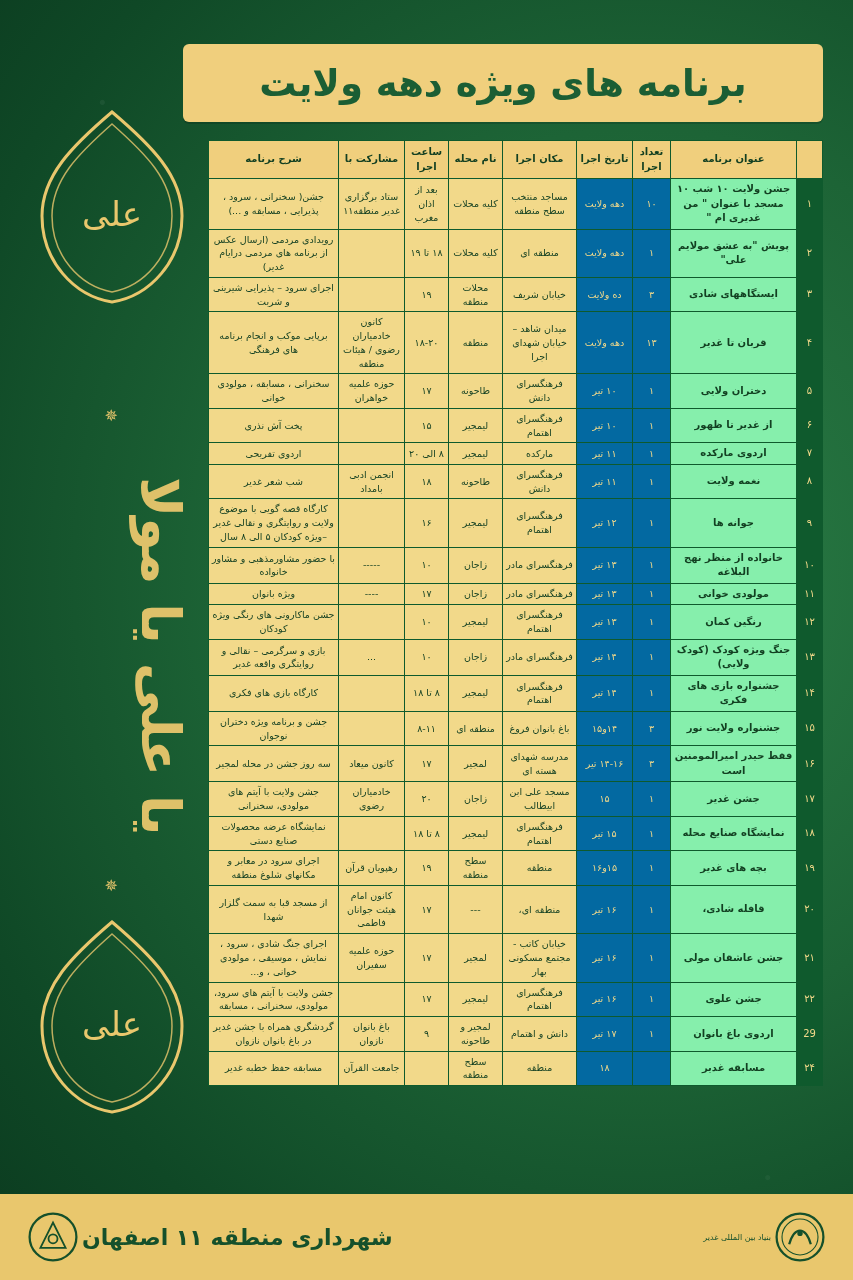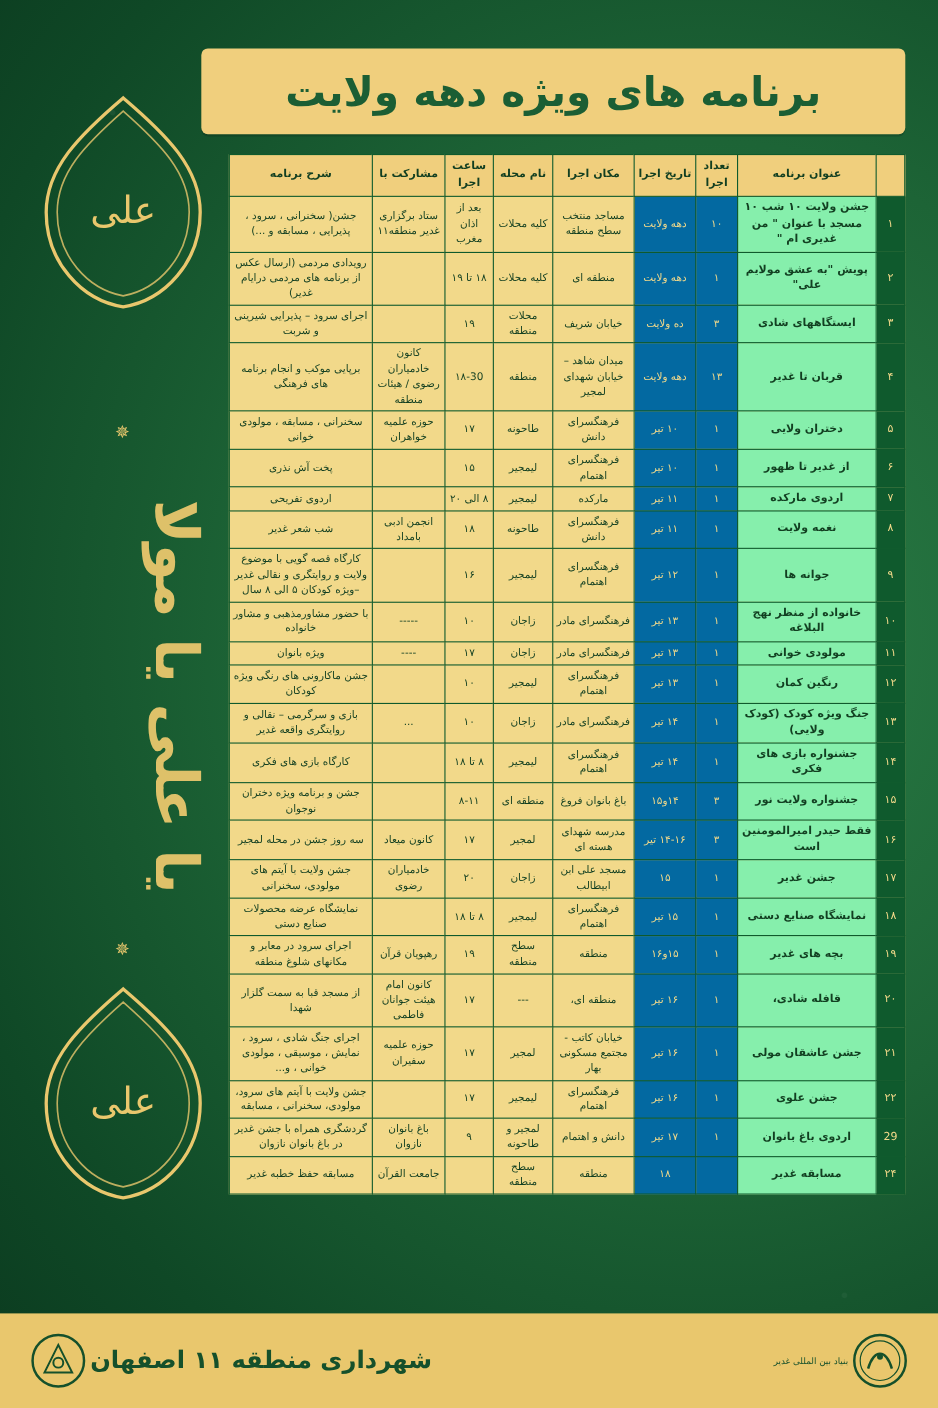--- a/index.html
+++ b/index.html
@@ -44,7 +44,7 @@
 
   
   .art-col{
-    position:absolute; top:83px; left:24px; width:180px; height:1060px;
+    position:absolute; top:106px; left:24px; width:180px; height:1060px;
     pointer-events:none;
   }
   .medallion{

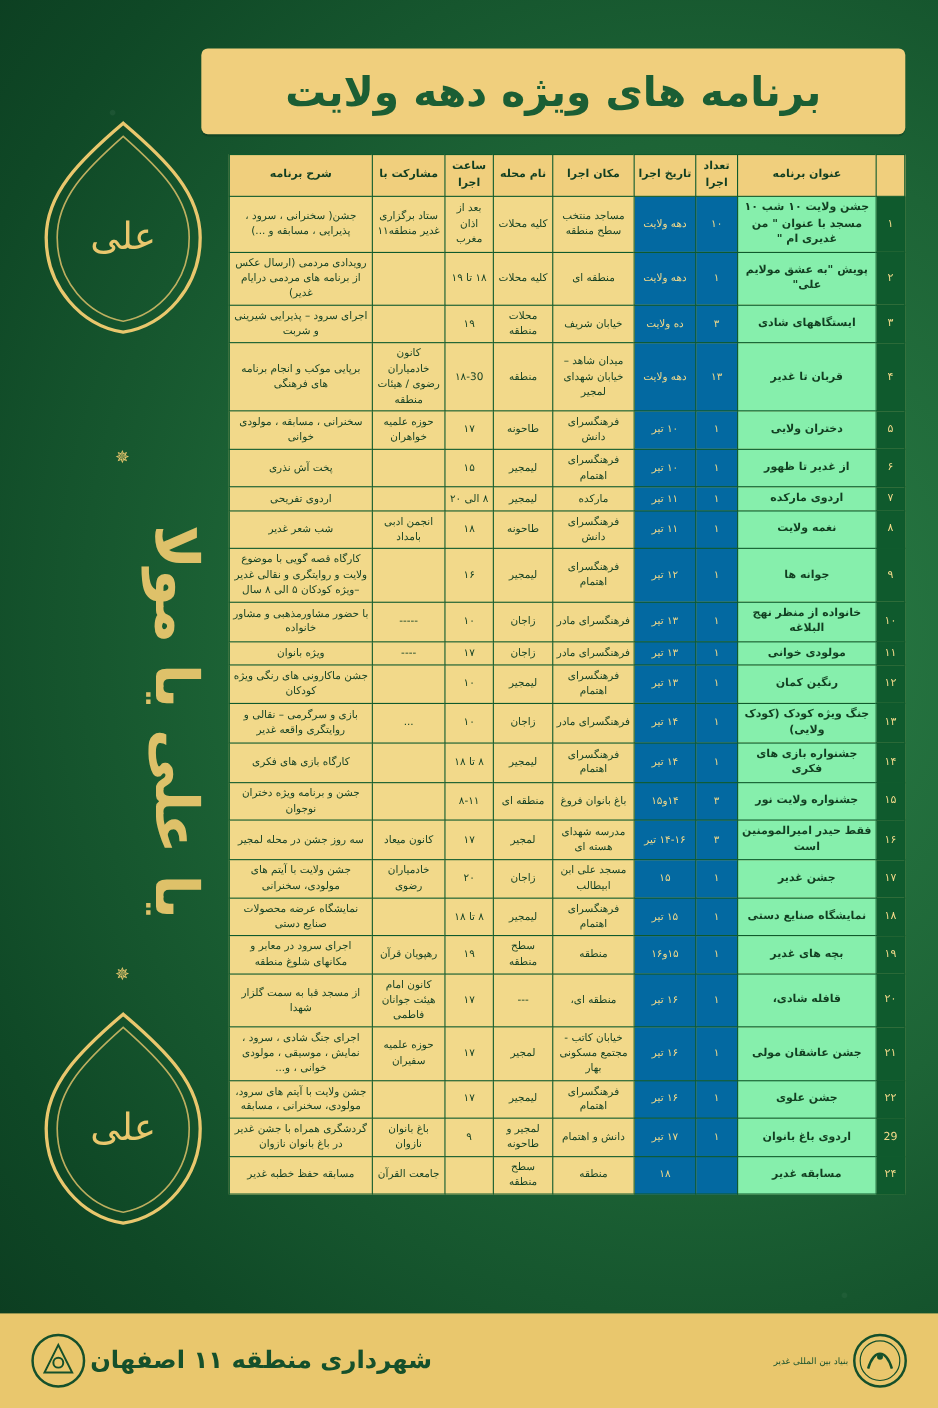--- a/index.html
+++ b/index.html
@@ -228,7 +228,7 @@
             <td class="title-cell">قربان تا غدیر</td>
             <td class="dark">۱۳</td>
             <td class="dark">دهه ولایت</td>
-            <td>میدان شاهد – خیابان شهدای لمجیر</td>
+            <td>میدان شاهد – خیابان شهدای اجرا</td>
             <td>منطقه</td>
             <td>۱۸-30</td>
             <td>کانون خادمیاران رضوی / هیئات منطقه</td>

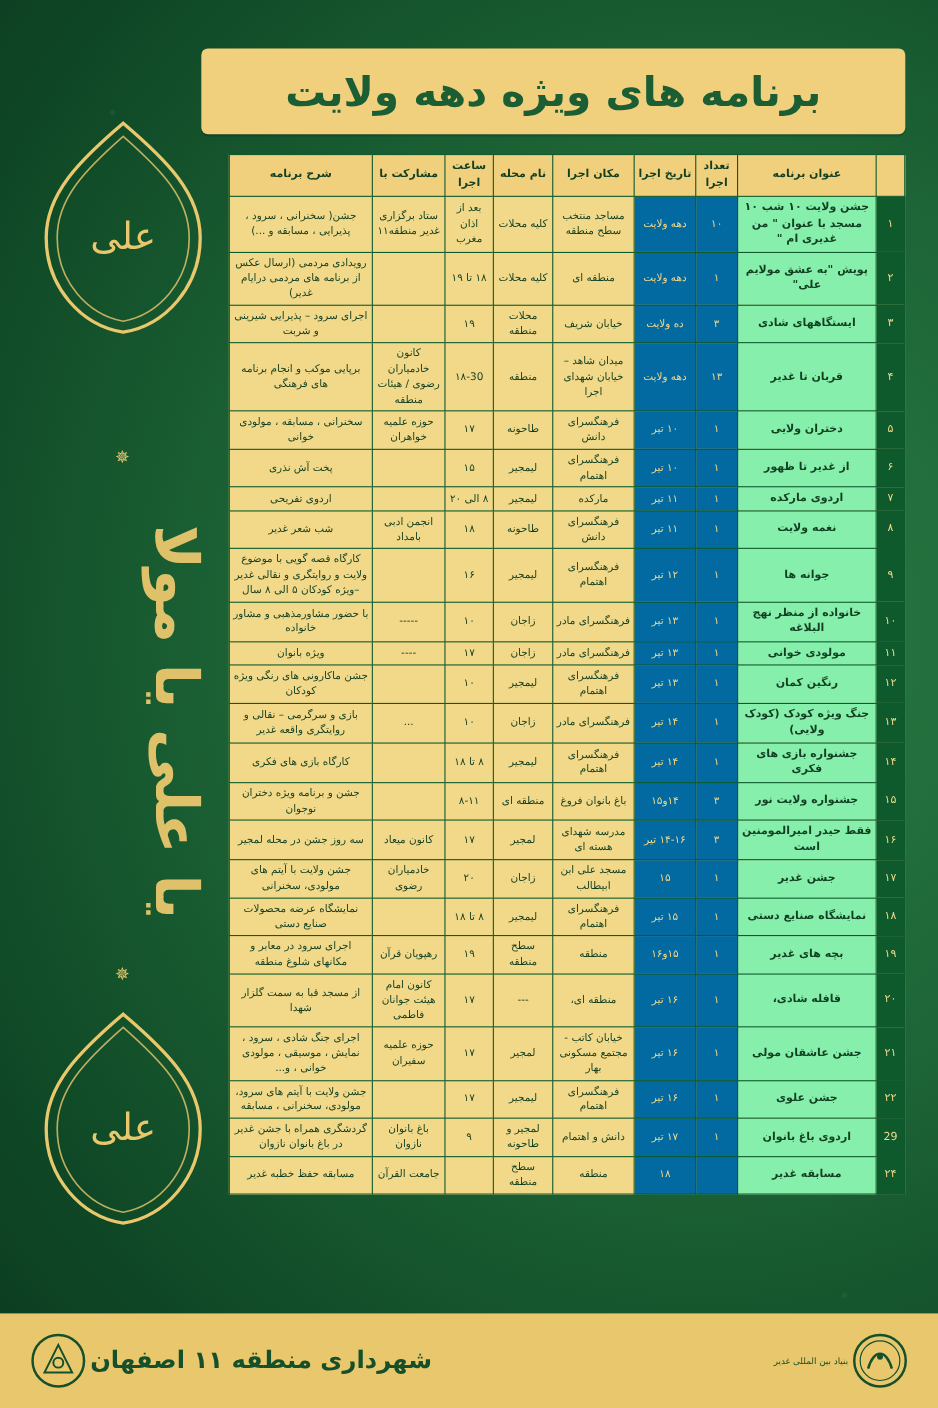--- a/index.html
+++ b/index.html
@@ -230,7 +230,7 @@
             <td class="dark">دهه ولایت</td>
             <td>میدان شاهد – خیابان شهدای اجرا</td>
             <td>منطقه</td>
-            <td>۱۸-30</td>
+            <td>۱۸-۲۰</td>
             <td>کانون خادمیاران رضوی / هیئات منطقه</td>
             <td>برپایی موکب و انجام برنامه های فرهنگی</td>
           </tr>

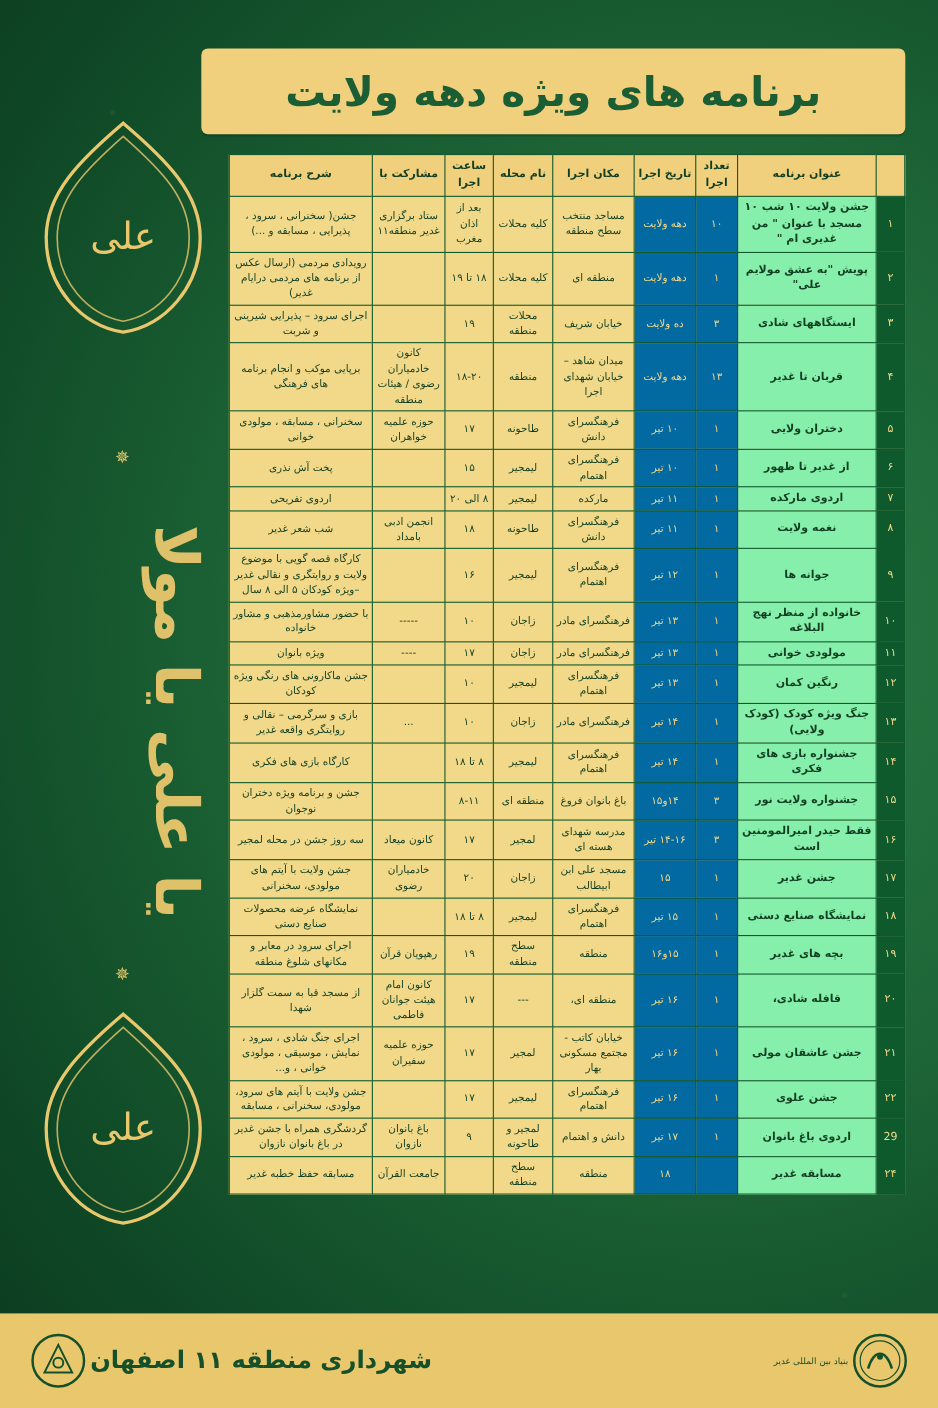--- a/index.html
+++ b/index.html
@@ -379,7 +379,7 @@
           </tr>
           <tr>
             <td class="num">۱۸</td>
-            <td class="title-cell">نمایشگاه صنایع دستی</td>
+            <td class="title-cell">نمایشگاه صنایع محله</td>
             <td class="dark">۱</td>
             <td class="dark">۱۵ تیر</td>
             <td>فرهنگسرای اهتمام</td>

